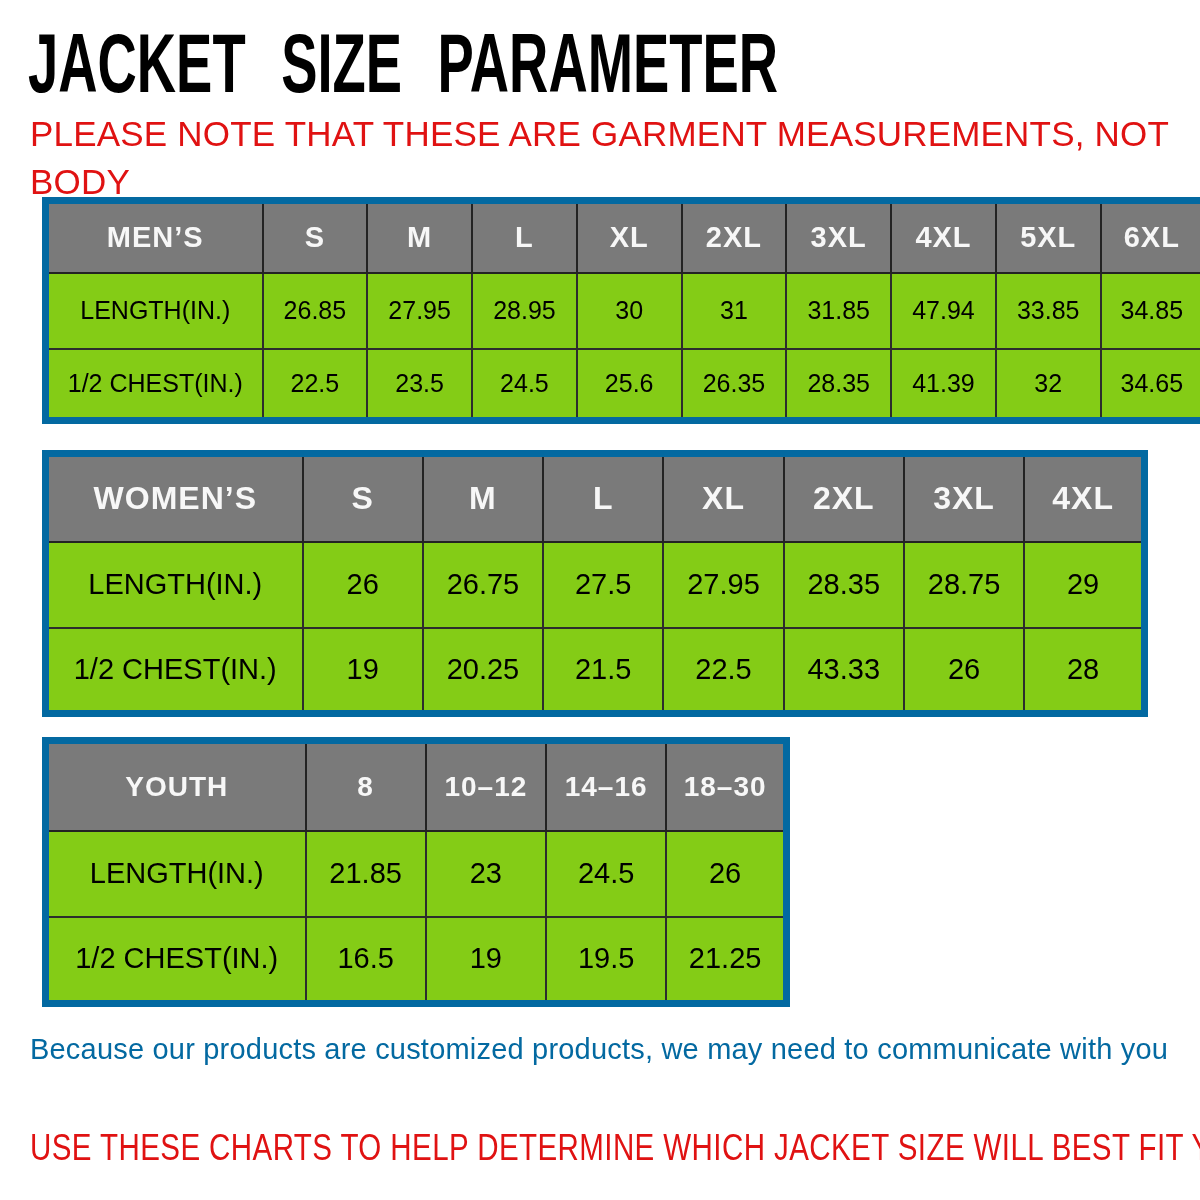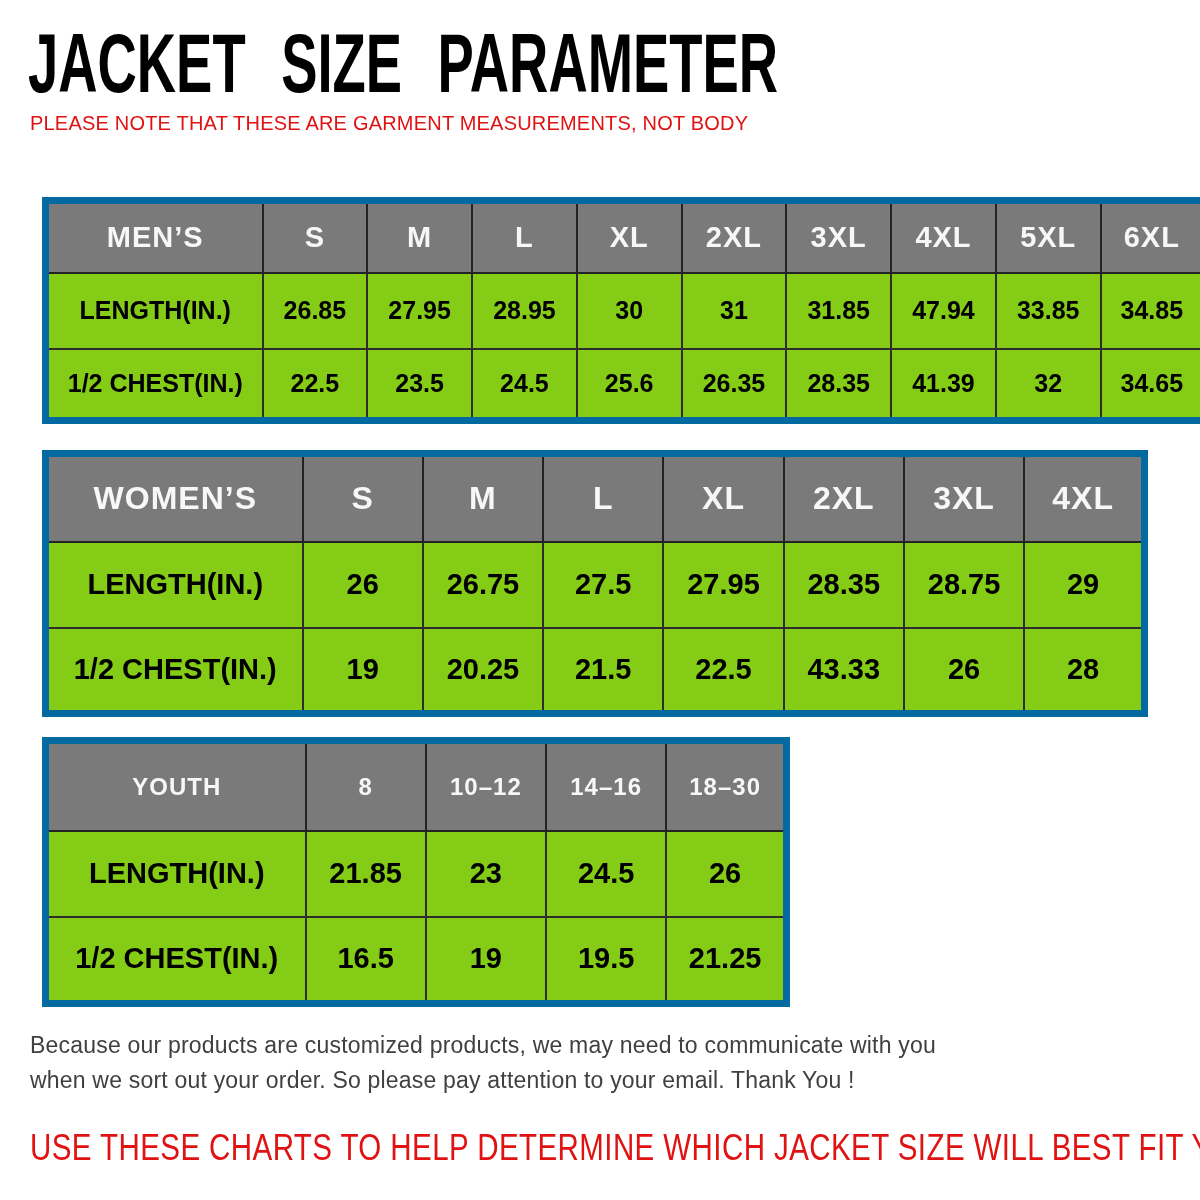--- a/index.html
+++ b/index.html
@@ -23,7 +23,7 @@
   
   .note {
     position: absolute; left: 30px; top: 110px;
-    color: #e01212; font-size: 20px; font-weight: 400;
+    color: #e01212; font-size: 35px; font-weight: 400;
     line-height: 1.38; letter-spacing: 0.2px;
   }
 

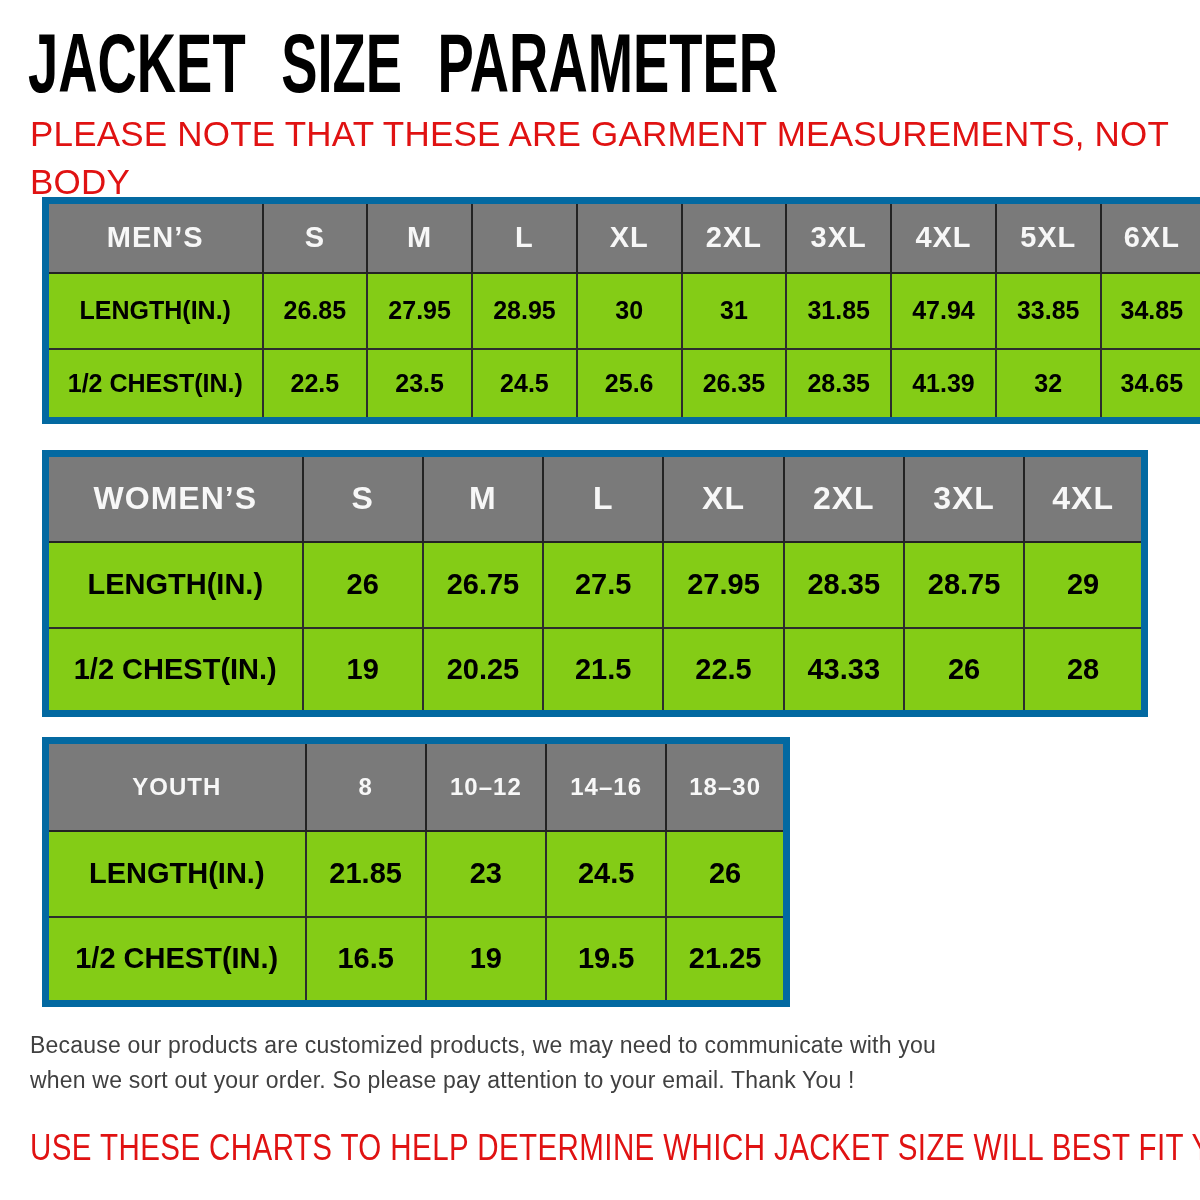--- a/index.html
+++ b/index.html
@@ -44,7 +44,7 @@
     font-weight: 700; letter-spacing: 1px;
     border-color: #232323;
   }
-  td.rowlabel { font-weight: 700; }
+  td.rowlabel { font-weight: 400; }
   td.val { font-weight: 700; }
 
   

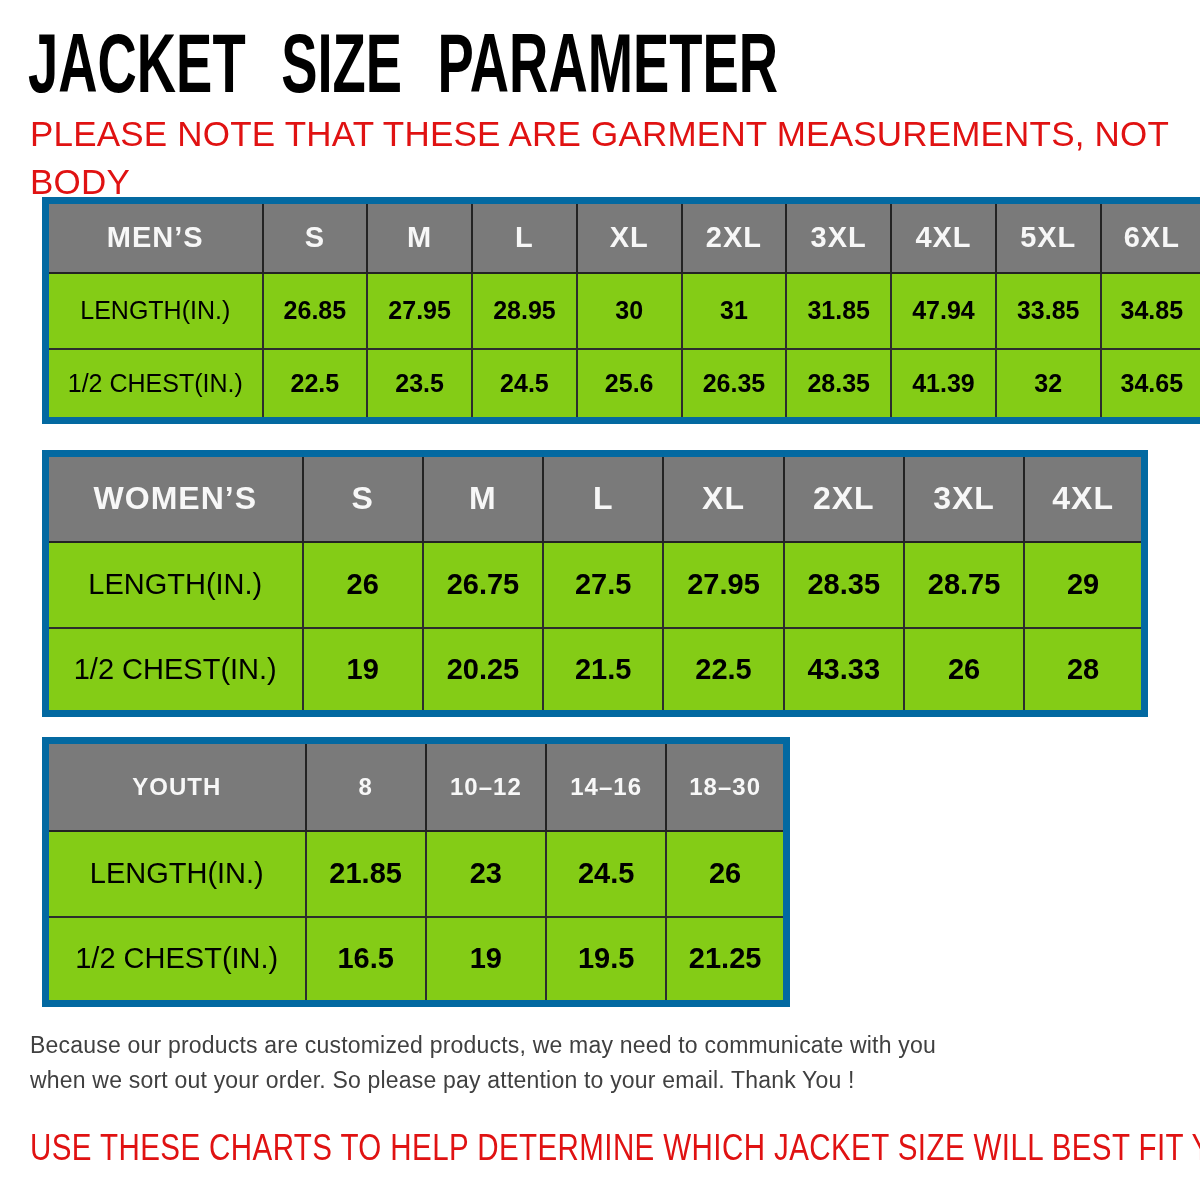--- a/index.html
+++ b/index.html
@@ -45,7 +45,7 @@
     border-color: #232323;
   }
   td.rowlabel { font-weight: 400; }
-  td.val { font-weight: 700; }
+  td.val { font-weight: 400; }
 
   
   .t-mens { top: 197px; width: 1167px; }

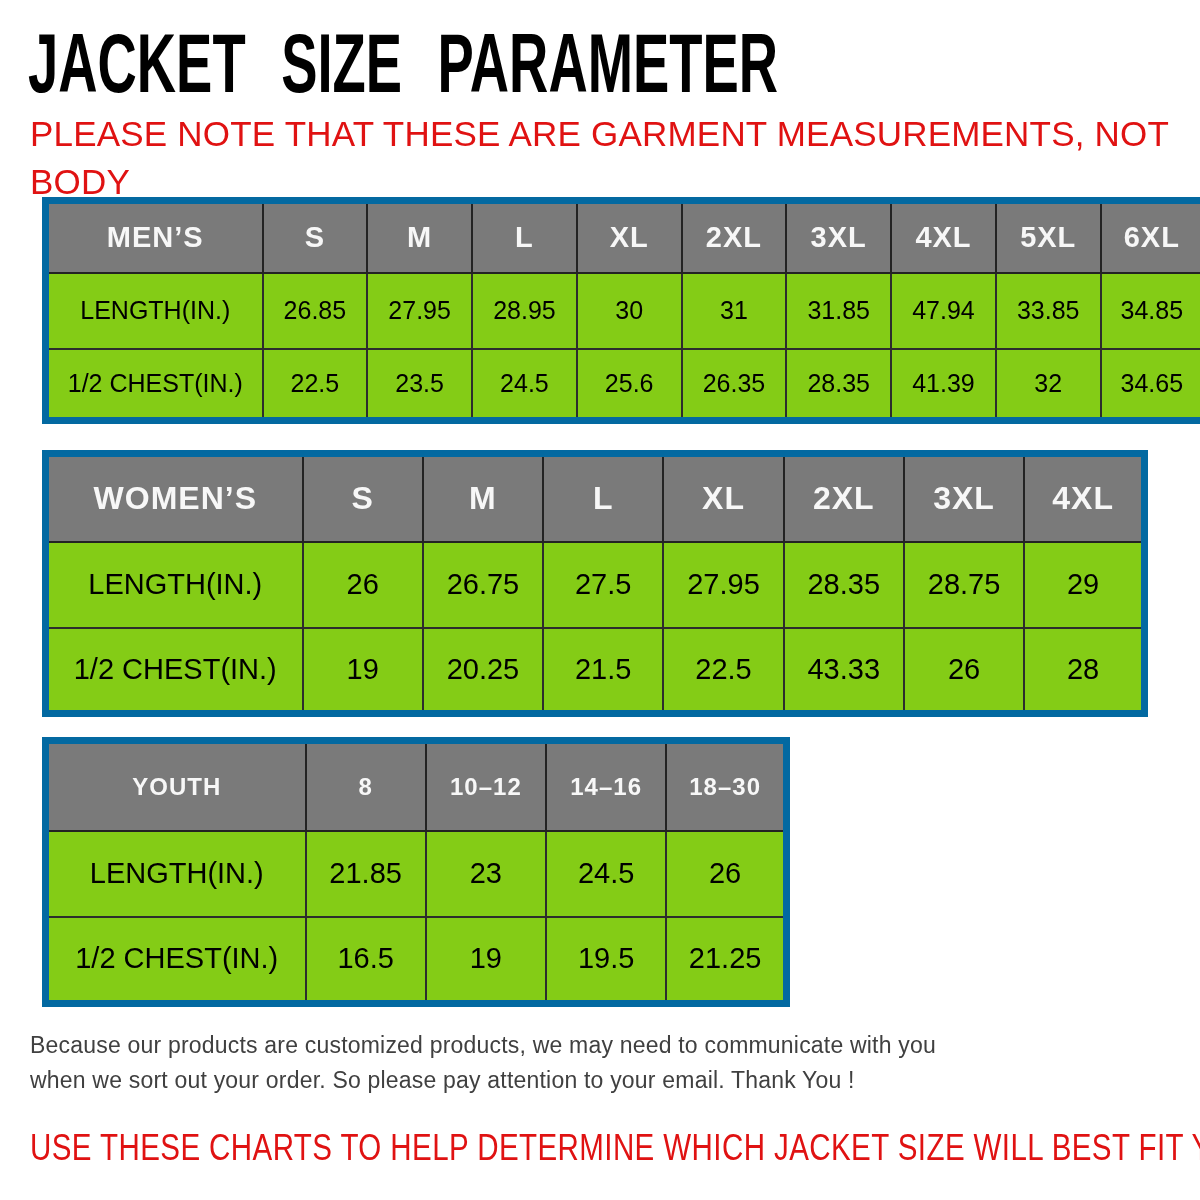--- a/index.html
+++ b/index.html
@@ -71,7 +71,7 @@
   .t-youth tbody tr:nth-child(1) { height: 86px; }
   .t-youth tbody tr:nth-child(2) { height: 87px; }
   .t-youth th:first-child { width: 260px; }
-  .t-youth thead th { font-size: 24px; }
+  .t-youth thead th { font-size: 28px; }
   .t-youth td { font-size: 29px; }
 
   

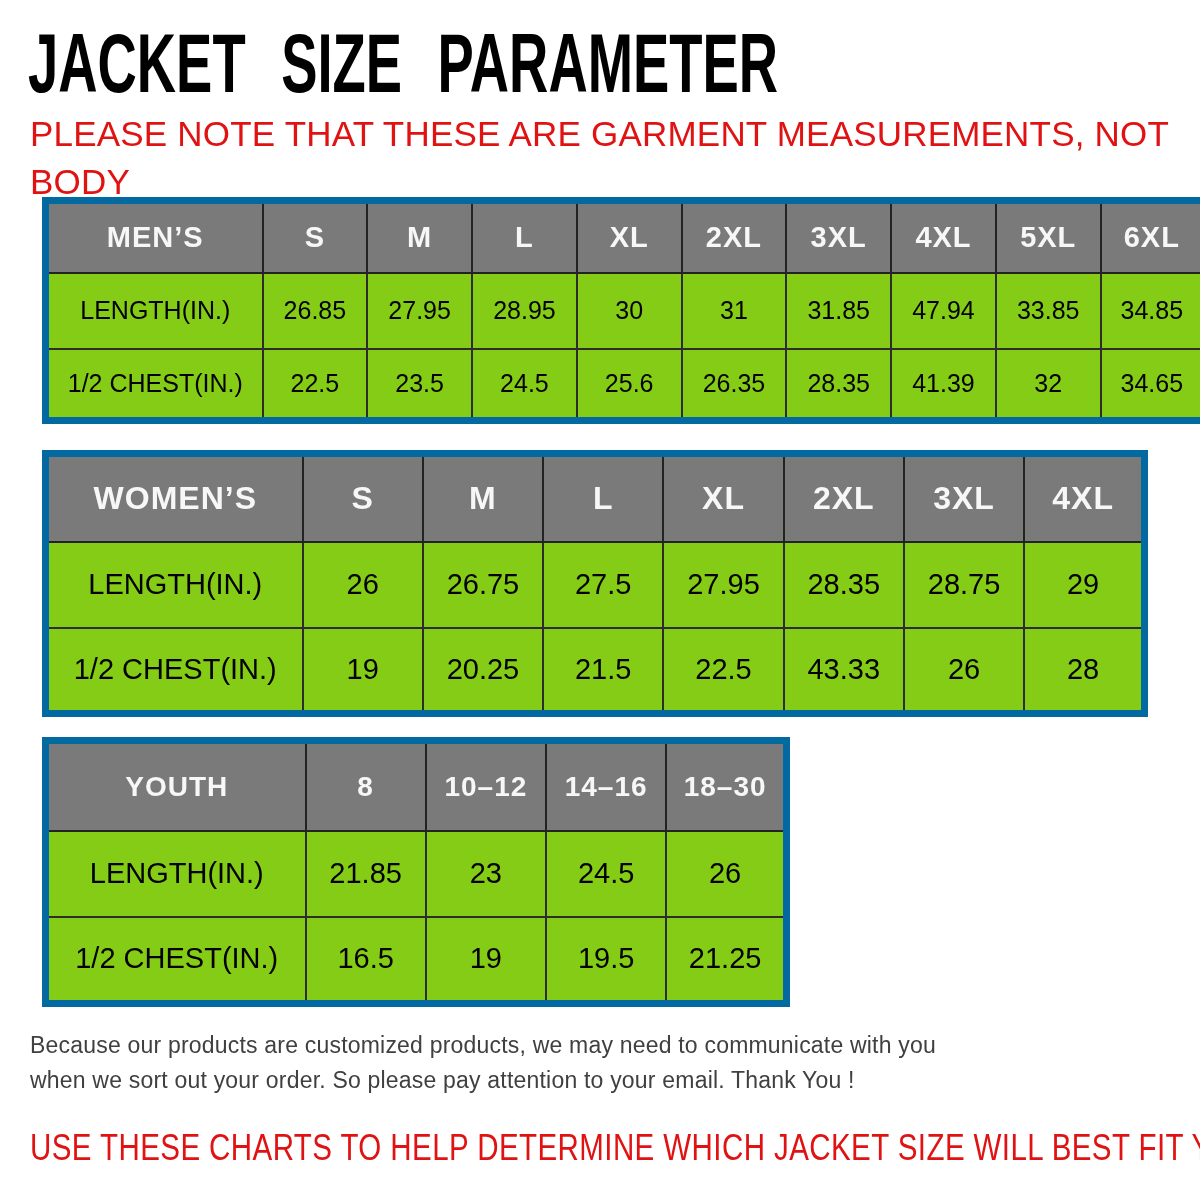--- a/index.html
+++ b/index.html
@@ -77,7 +77,7 @@
   
   .footer-para {
     position: absolute; left: 30px; top: 1028px; width: 1160px;
-    color: #404040; font-size: 23px; line-height: 1.5;
+    color: #0369a1; font-size: 29px; line-height: 1.5;
     letter-spacing: 0.2px;
   }
   .footer-use {

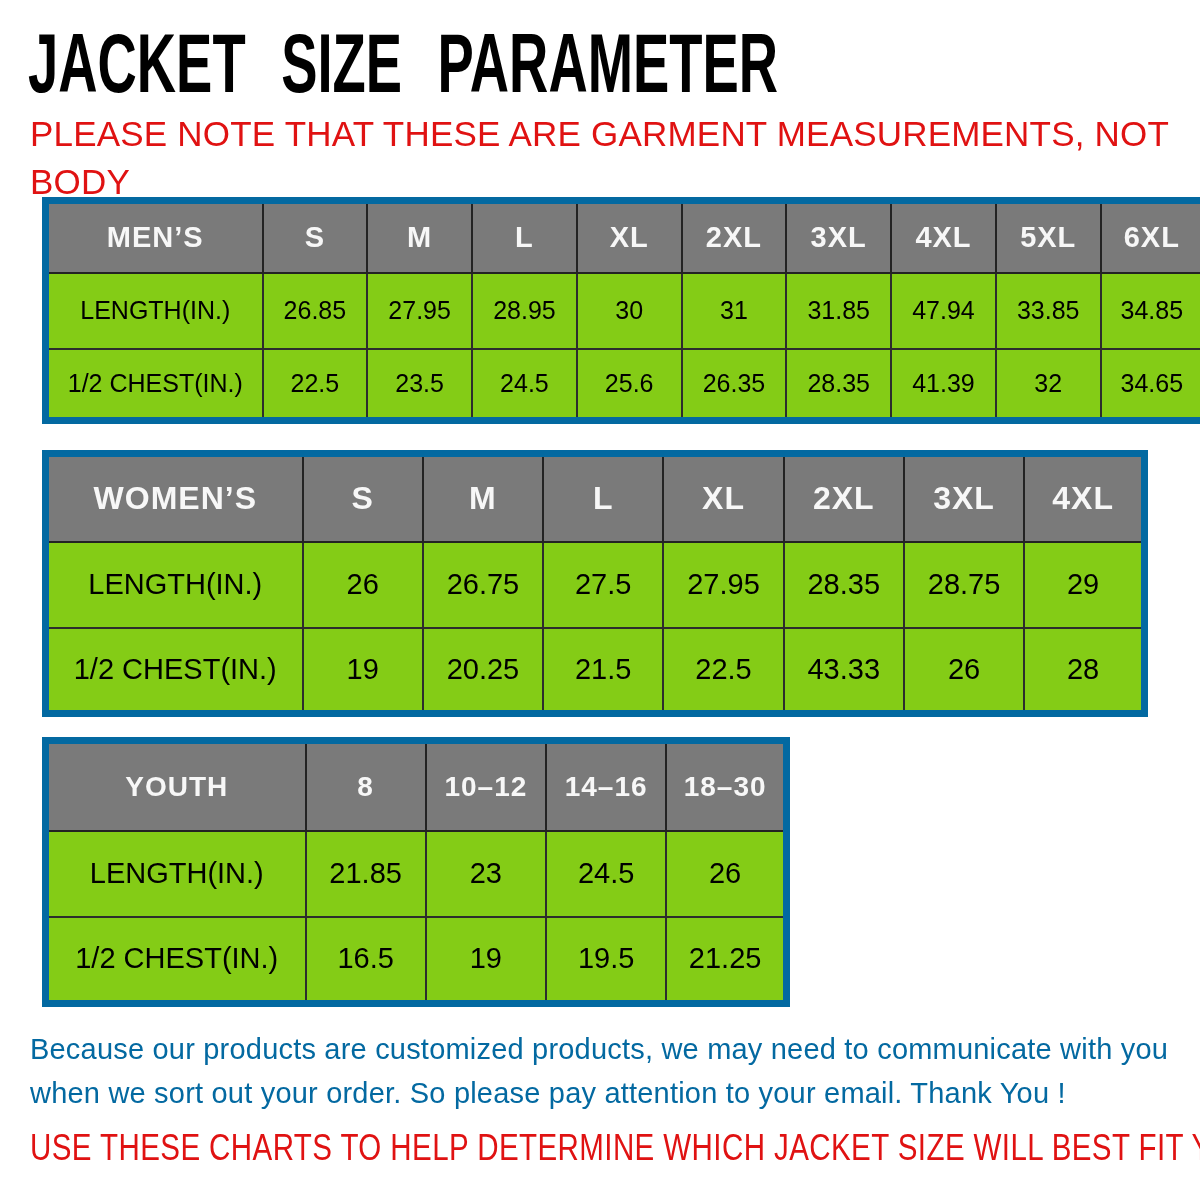--- a/index.html
+++ b/index.html
@@ -206,7 +206,6 @@
 
 <div class="footer-para">
   <div>Because our products are customized products, we may need to communicate with you</div>
-  <div>when we sort out your order. So please pay attention to your email. Thank You !</div>
 </div>
 
 <div class="footer-use">USE THESE CHARTS TO HELP DETERMINE WHICH JACKET SIZE WILL BEST FIT YOU.</div>

